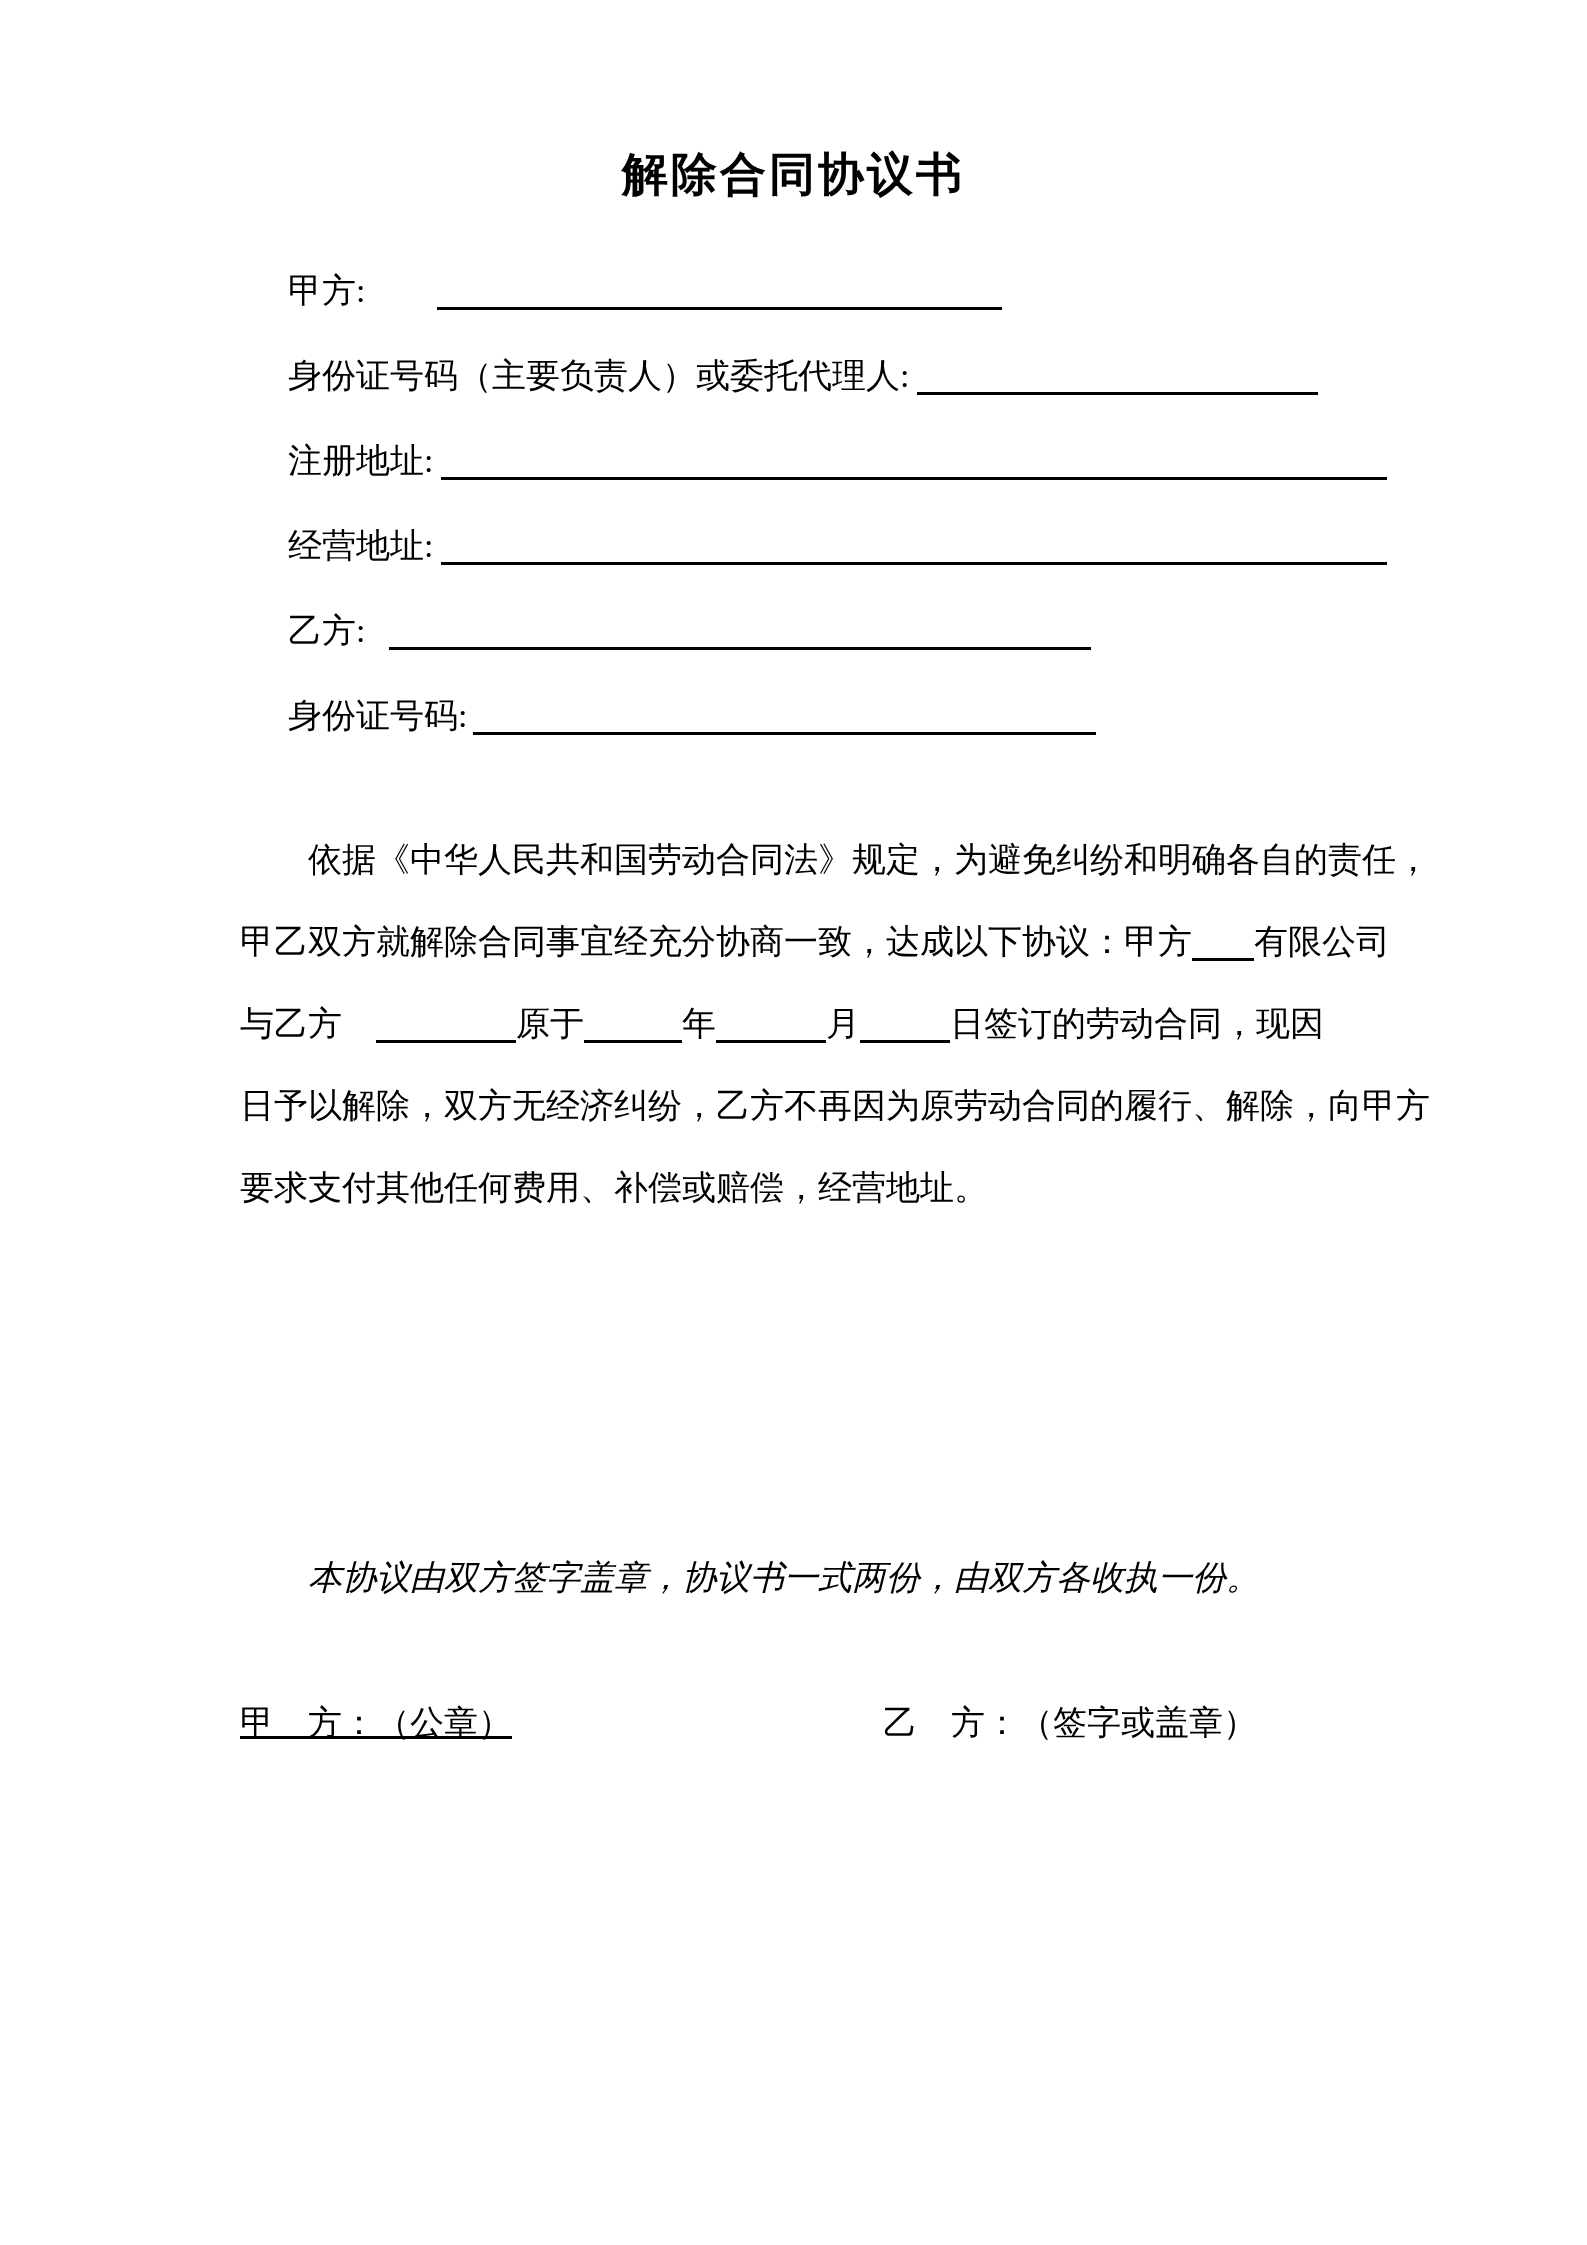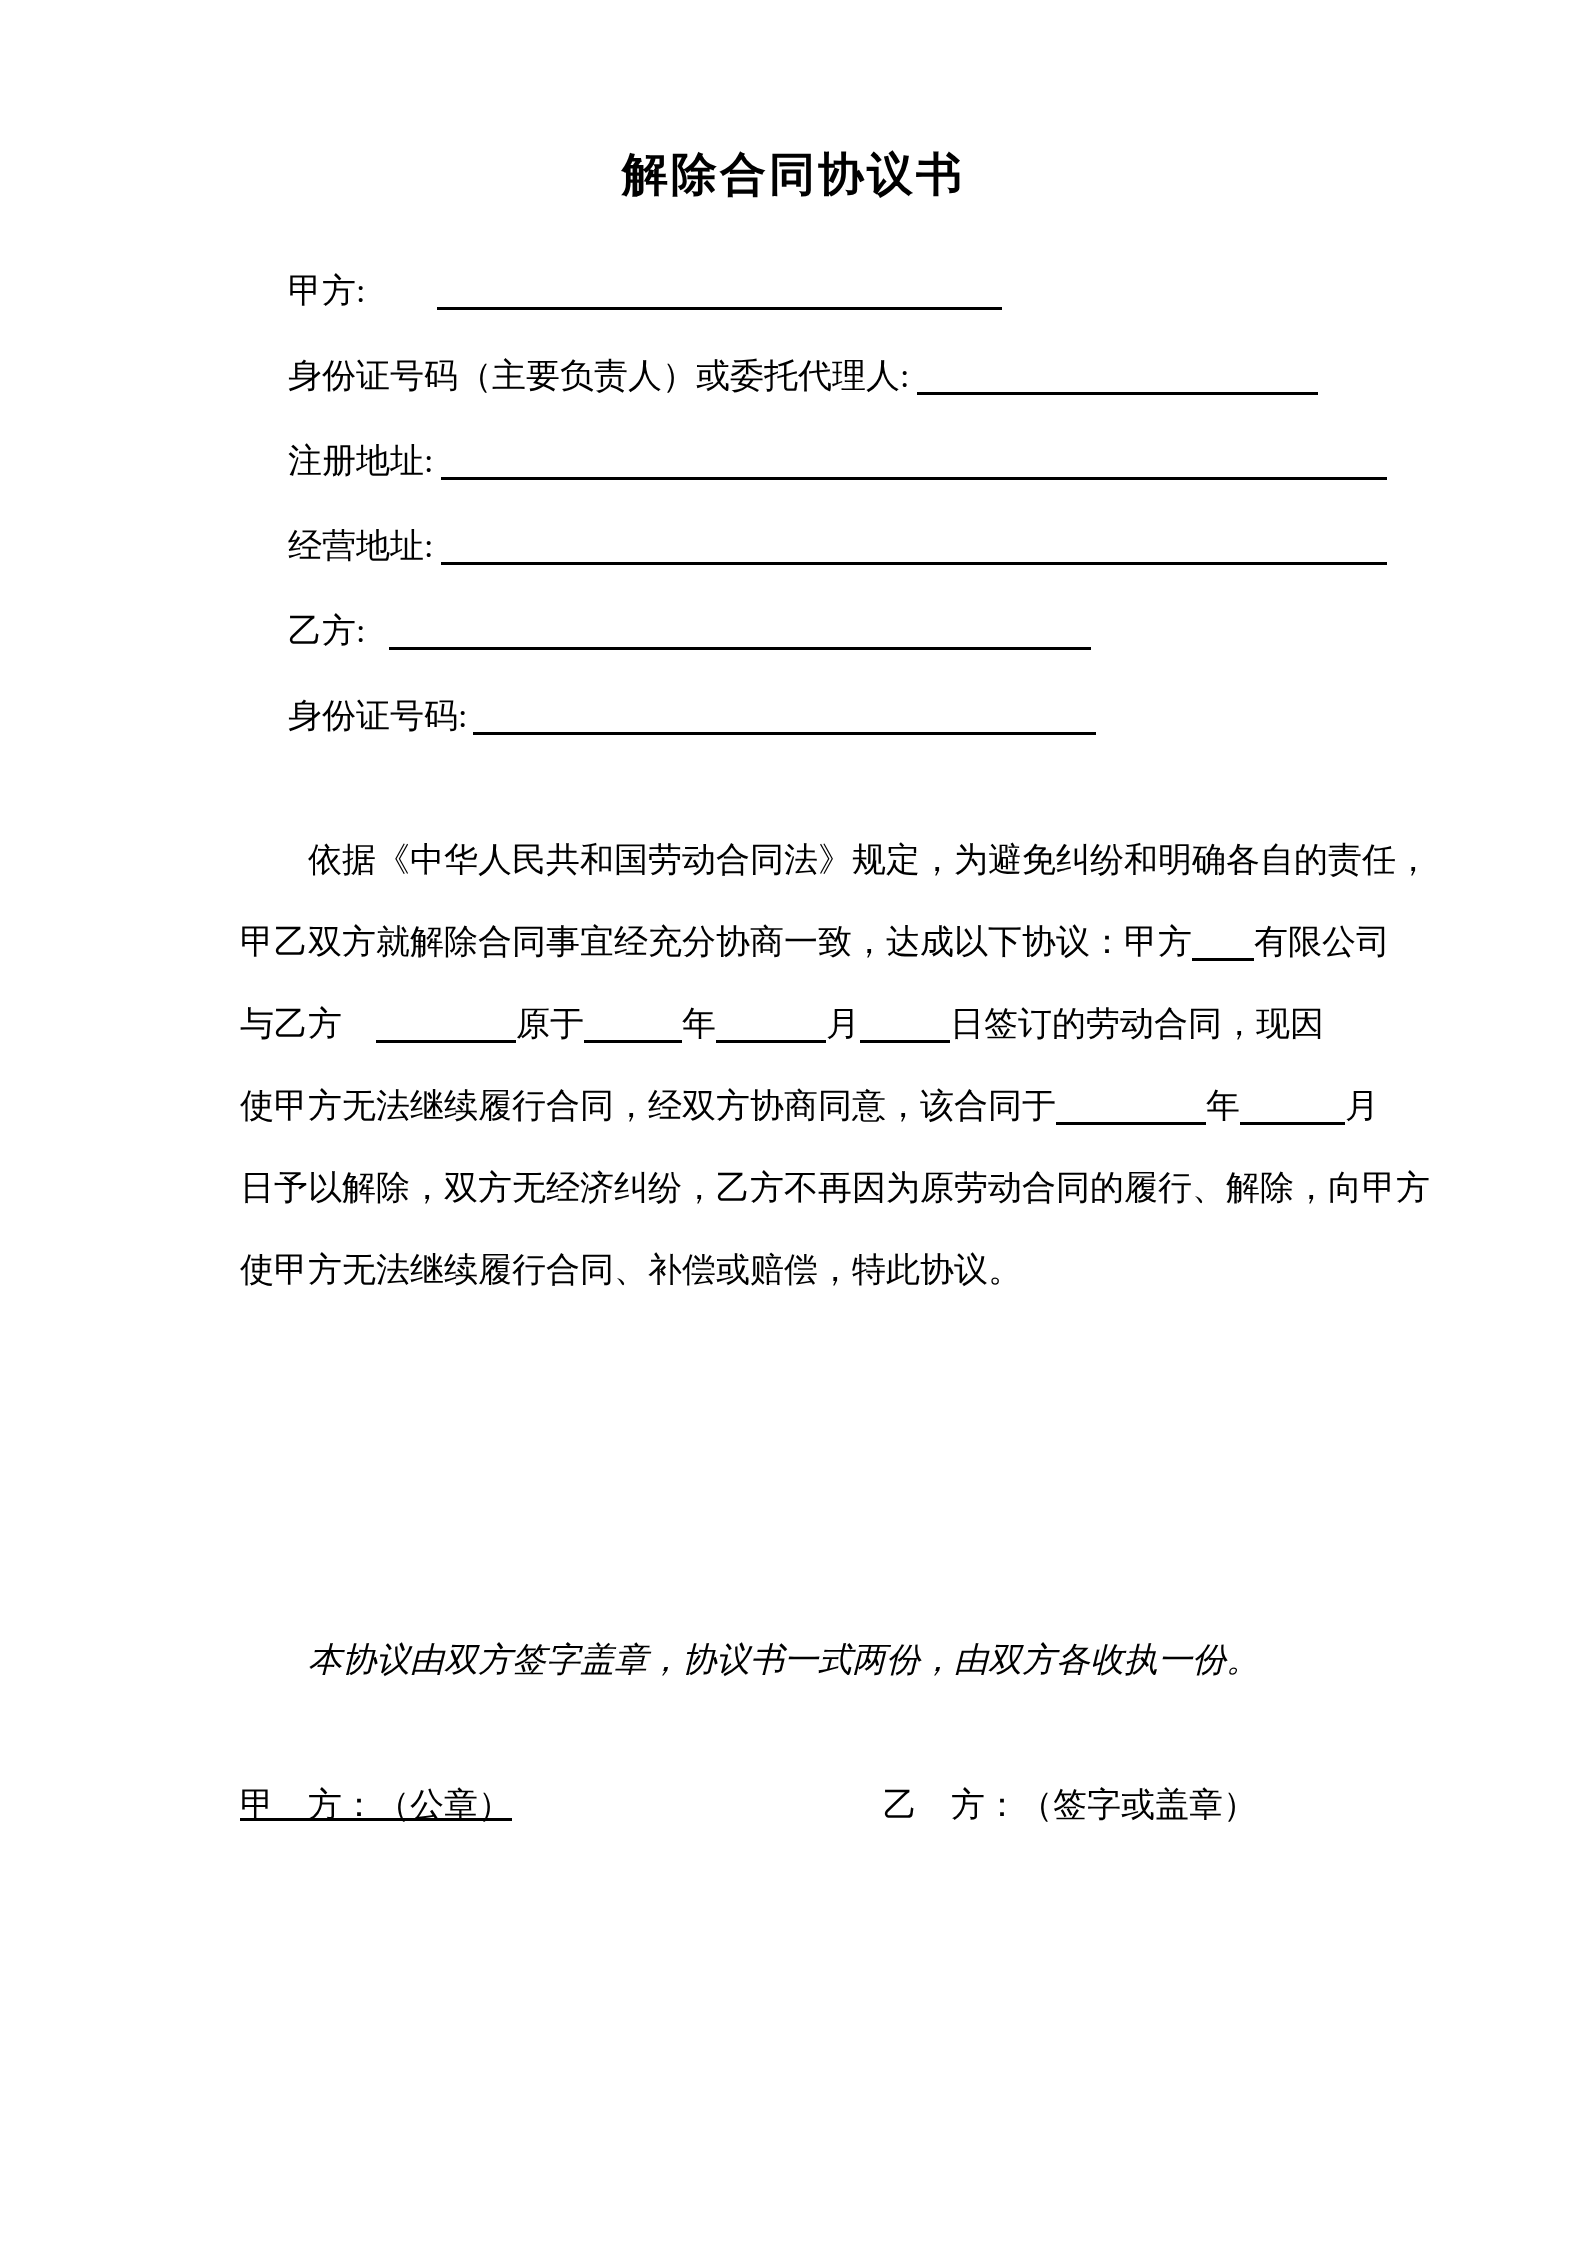--- a/index.html
+++ b/index.html
@@ -113,7 +113,6 @@
       <div class="para-line"><span>　　依据《中华人民共和国劳动合同法》规定，为避免纠纷和明确各自的责任，</span></div>
       <div class="para-line"><span>甲乙双方就解除合同事宜经充分协商一致，达成以下协议：甲方</span><span class="blank" style="width: 62px; border-bottom-color: rgb(0, 0, 0);"></span><span>有限公司</span></div>
       <div class="para-line"><span>与乙方　</span><span class="blank" style="width: 140px; border-bottom-color: rgb(0, 0, 0);"></span><span>原于</span><span class="blank" style="width: 98px; border-bottom-color: rgb(0, 0, 0);"></span><span>年</span><span class="blank" style="width: 110px; border-bottom-color: rgb(0, 0, 0);"></span><span>月</span><span class="blank" style="width: 90px; border-bottom-color: rgb(0, 0, 0);"></span><span>日签订的劳动合同，现因</span></div>
-      <div class="para-line"><span>使甲方无法继续履行合同，经双方协商同意，该合同于</span><span class="blank" style="width: 150px; border-bottom-color: rgb(0, 0, 0);"></span><span>年</span><span class="blank" style="width: 105px; border-bottom-color: rgb(0, 0, 0);"></span><span>月</span></div>
       <div class="para-line"><span>日予以解除，双方无经济纠纷，乙方不再因为原劳动合同的履行、解除，向甲方</span></div>
       <div class="para-line"><span>使甲方无法继续履行合同、补偿或赔偿，特此协议。</span></div>
     </div>

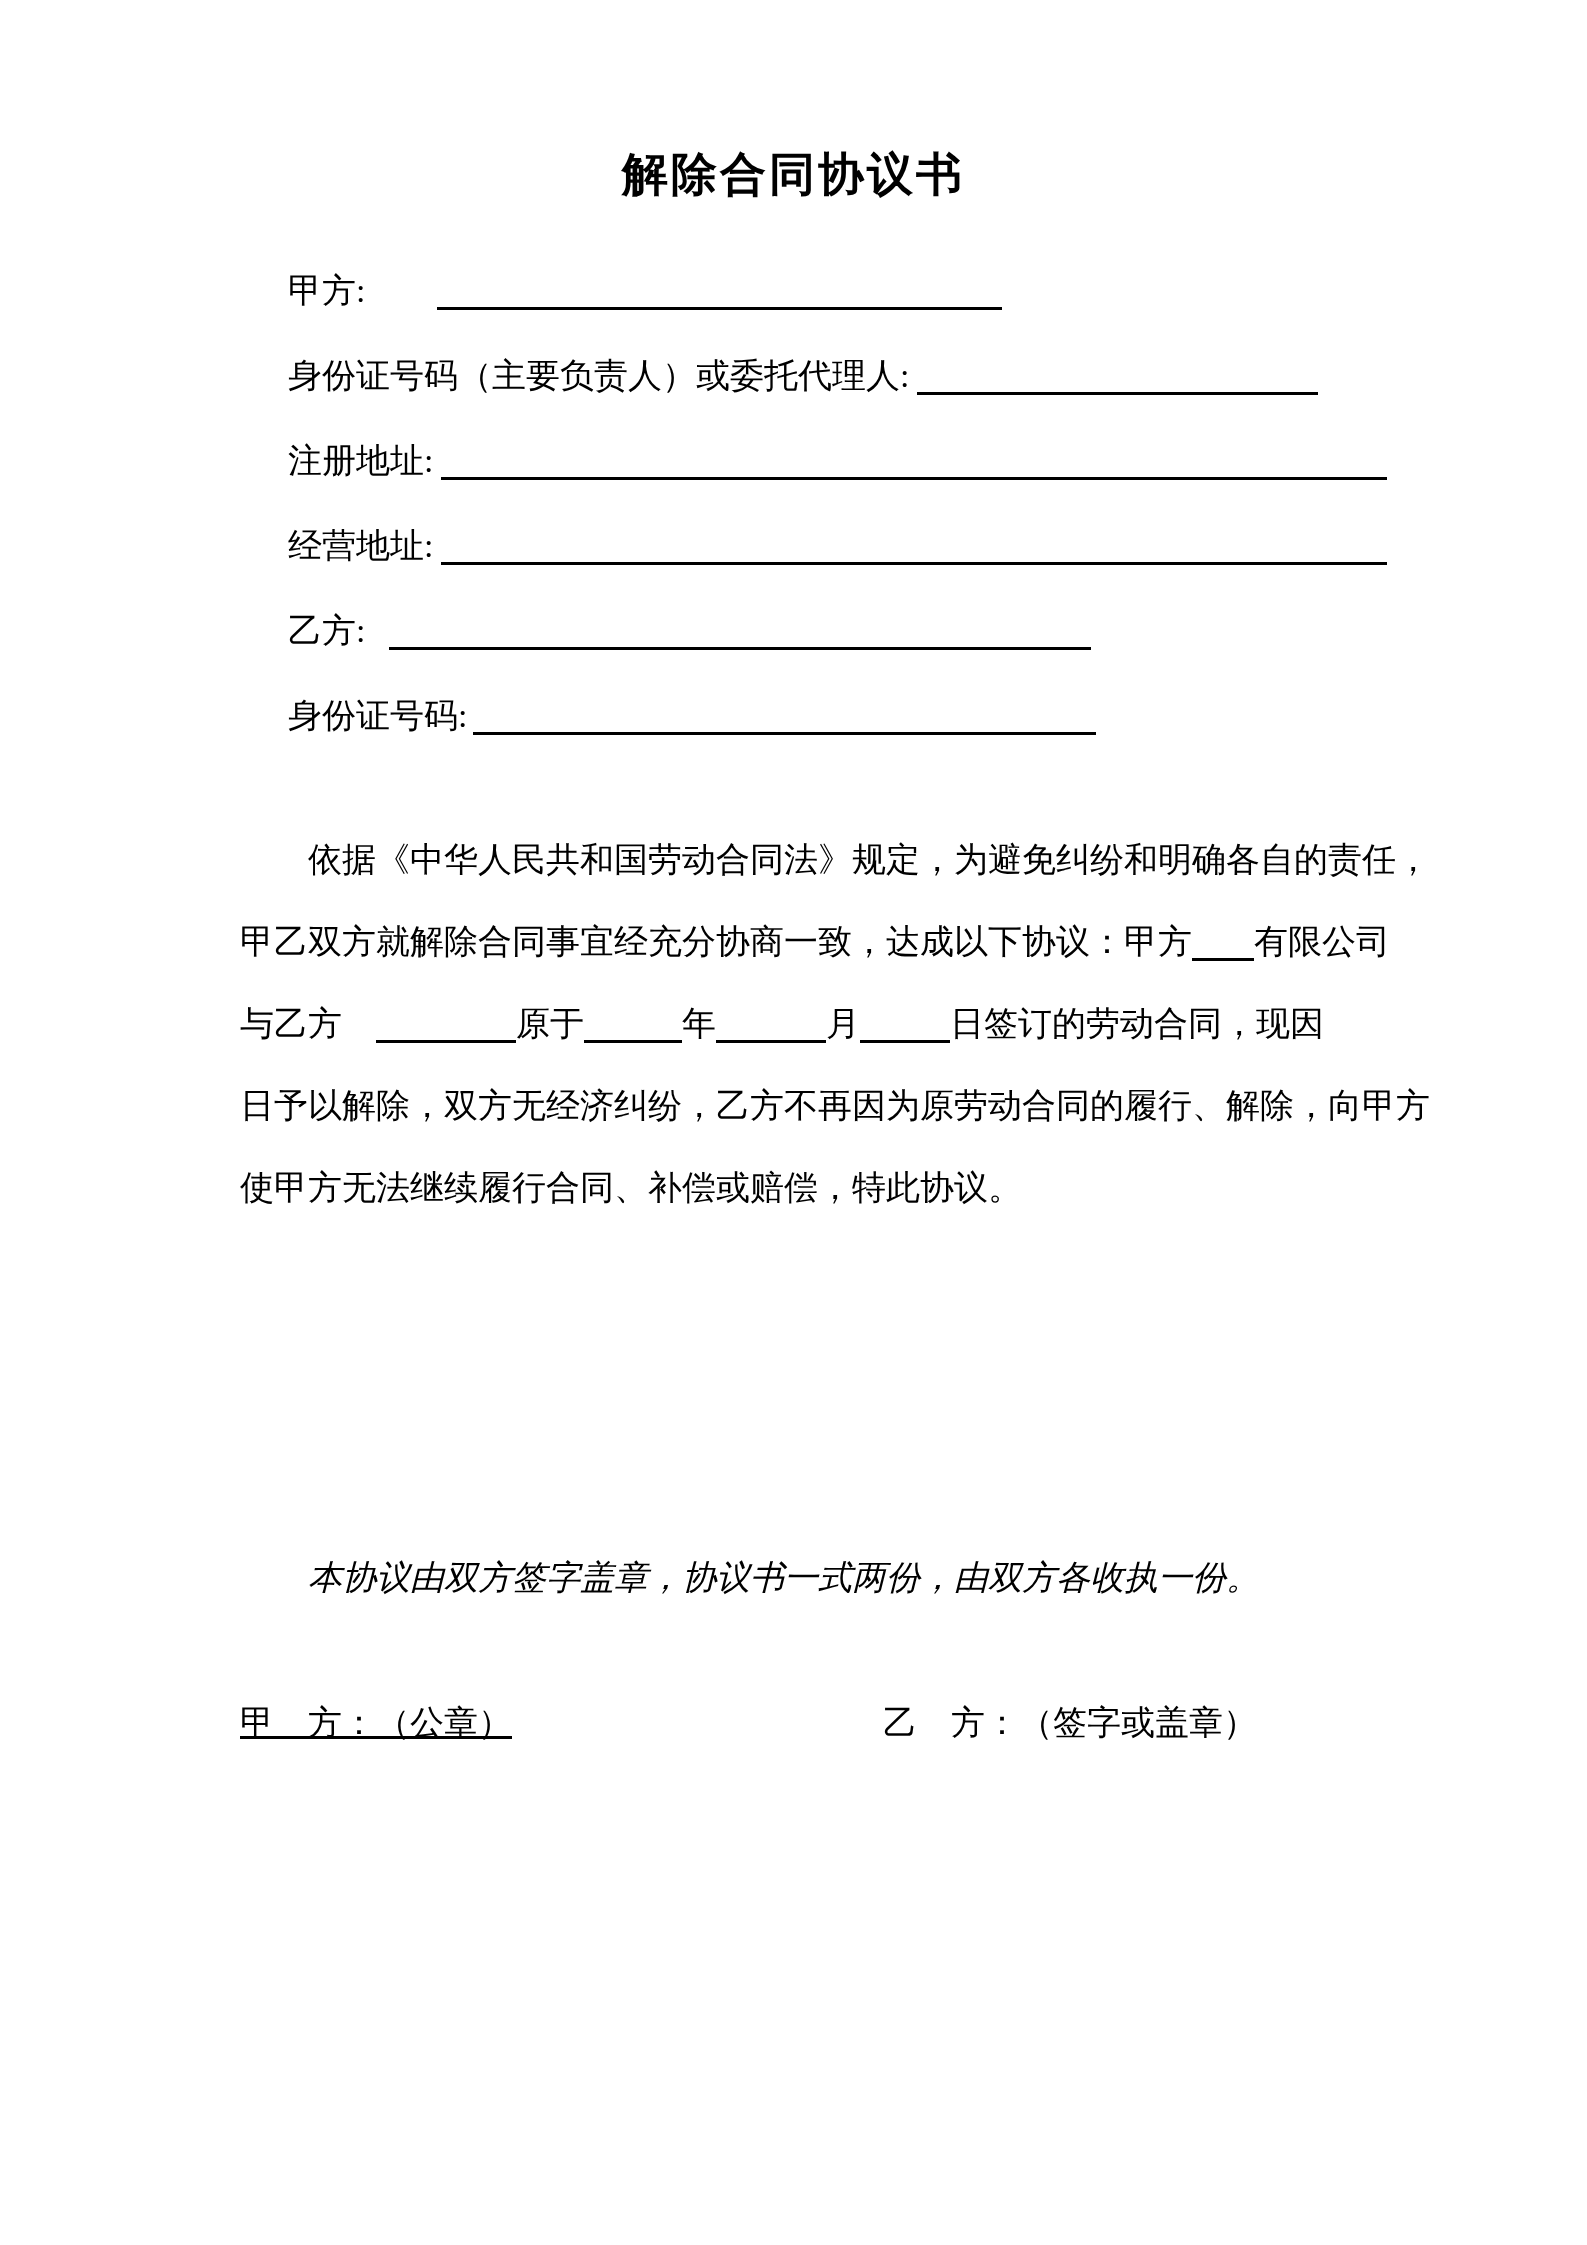--- a/index.html
+++ b/index.html
@@ -114,7 +114,7 @@
       <div class="para-line"><span>甲乙双方就解除合同事宜经充分协商一致，达成以下协议：甲方</span><span class="blank" style="width: 62px; border-bottom-color: rgb(0, 0, 0);"></span><span>有限公司</span></div>
       <div class="para-line"><span>与乙方　</span><span class="blank" style="width: 140px; border-bottom-color: rgb(0, 0, 0);"></span><span>原于</span><span class="blank" style="width: 98px; border-bottom-color: rgb(0, 0, 0);"></span><span>年</span><span class="blank" style="width: 110px; border-bottom-color: rgb(0, 0, 0);"></span><span>月</span><span class="blank" style="width: 90px; border-bottom-color: rgb(0, 0, 0);"></span><span>日签订的劳动合同，现因</span></div>
       <div class="para-line"><span>日予以解除，双方无经济纠纷，乙方不再因为原劳动合同的履行、解除，向甲方</span></div>
-      <div class="para-line"><span>使甲方无法继续履行合同、补偿或赔偿，特此协议。</span></div>
+      <div class="para-line"><span>要求支付其他任何费用、补偿或赔偿，经营地址。</span></div>
     </div>
 
   <div class="closing">　　本协议由双方签字盖章，协议书一式两份，由双方各收执一份。</div>

